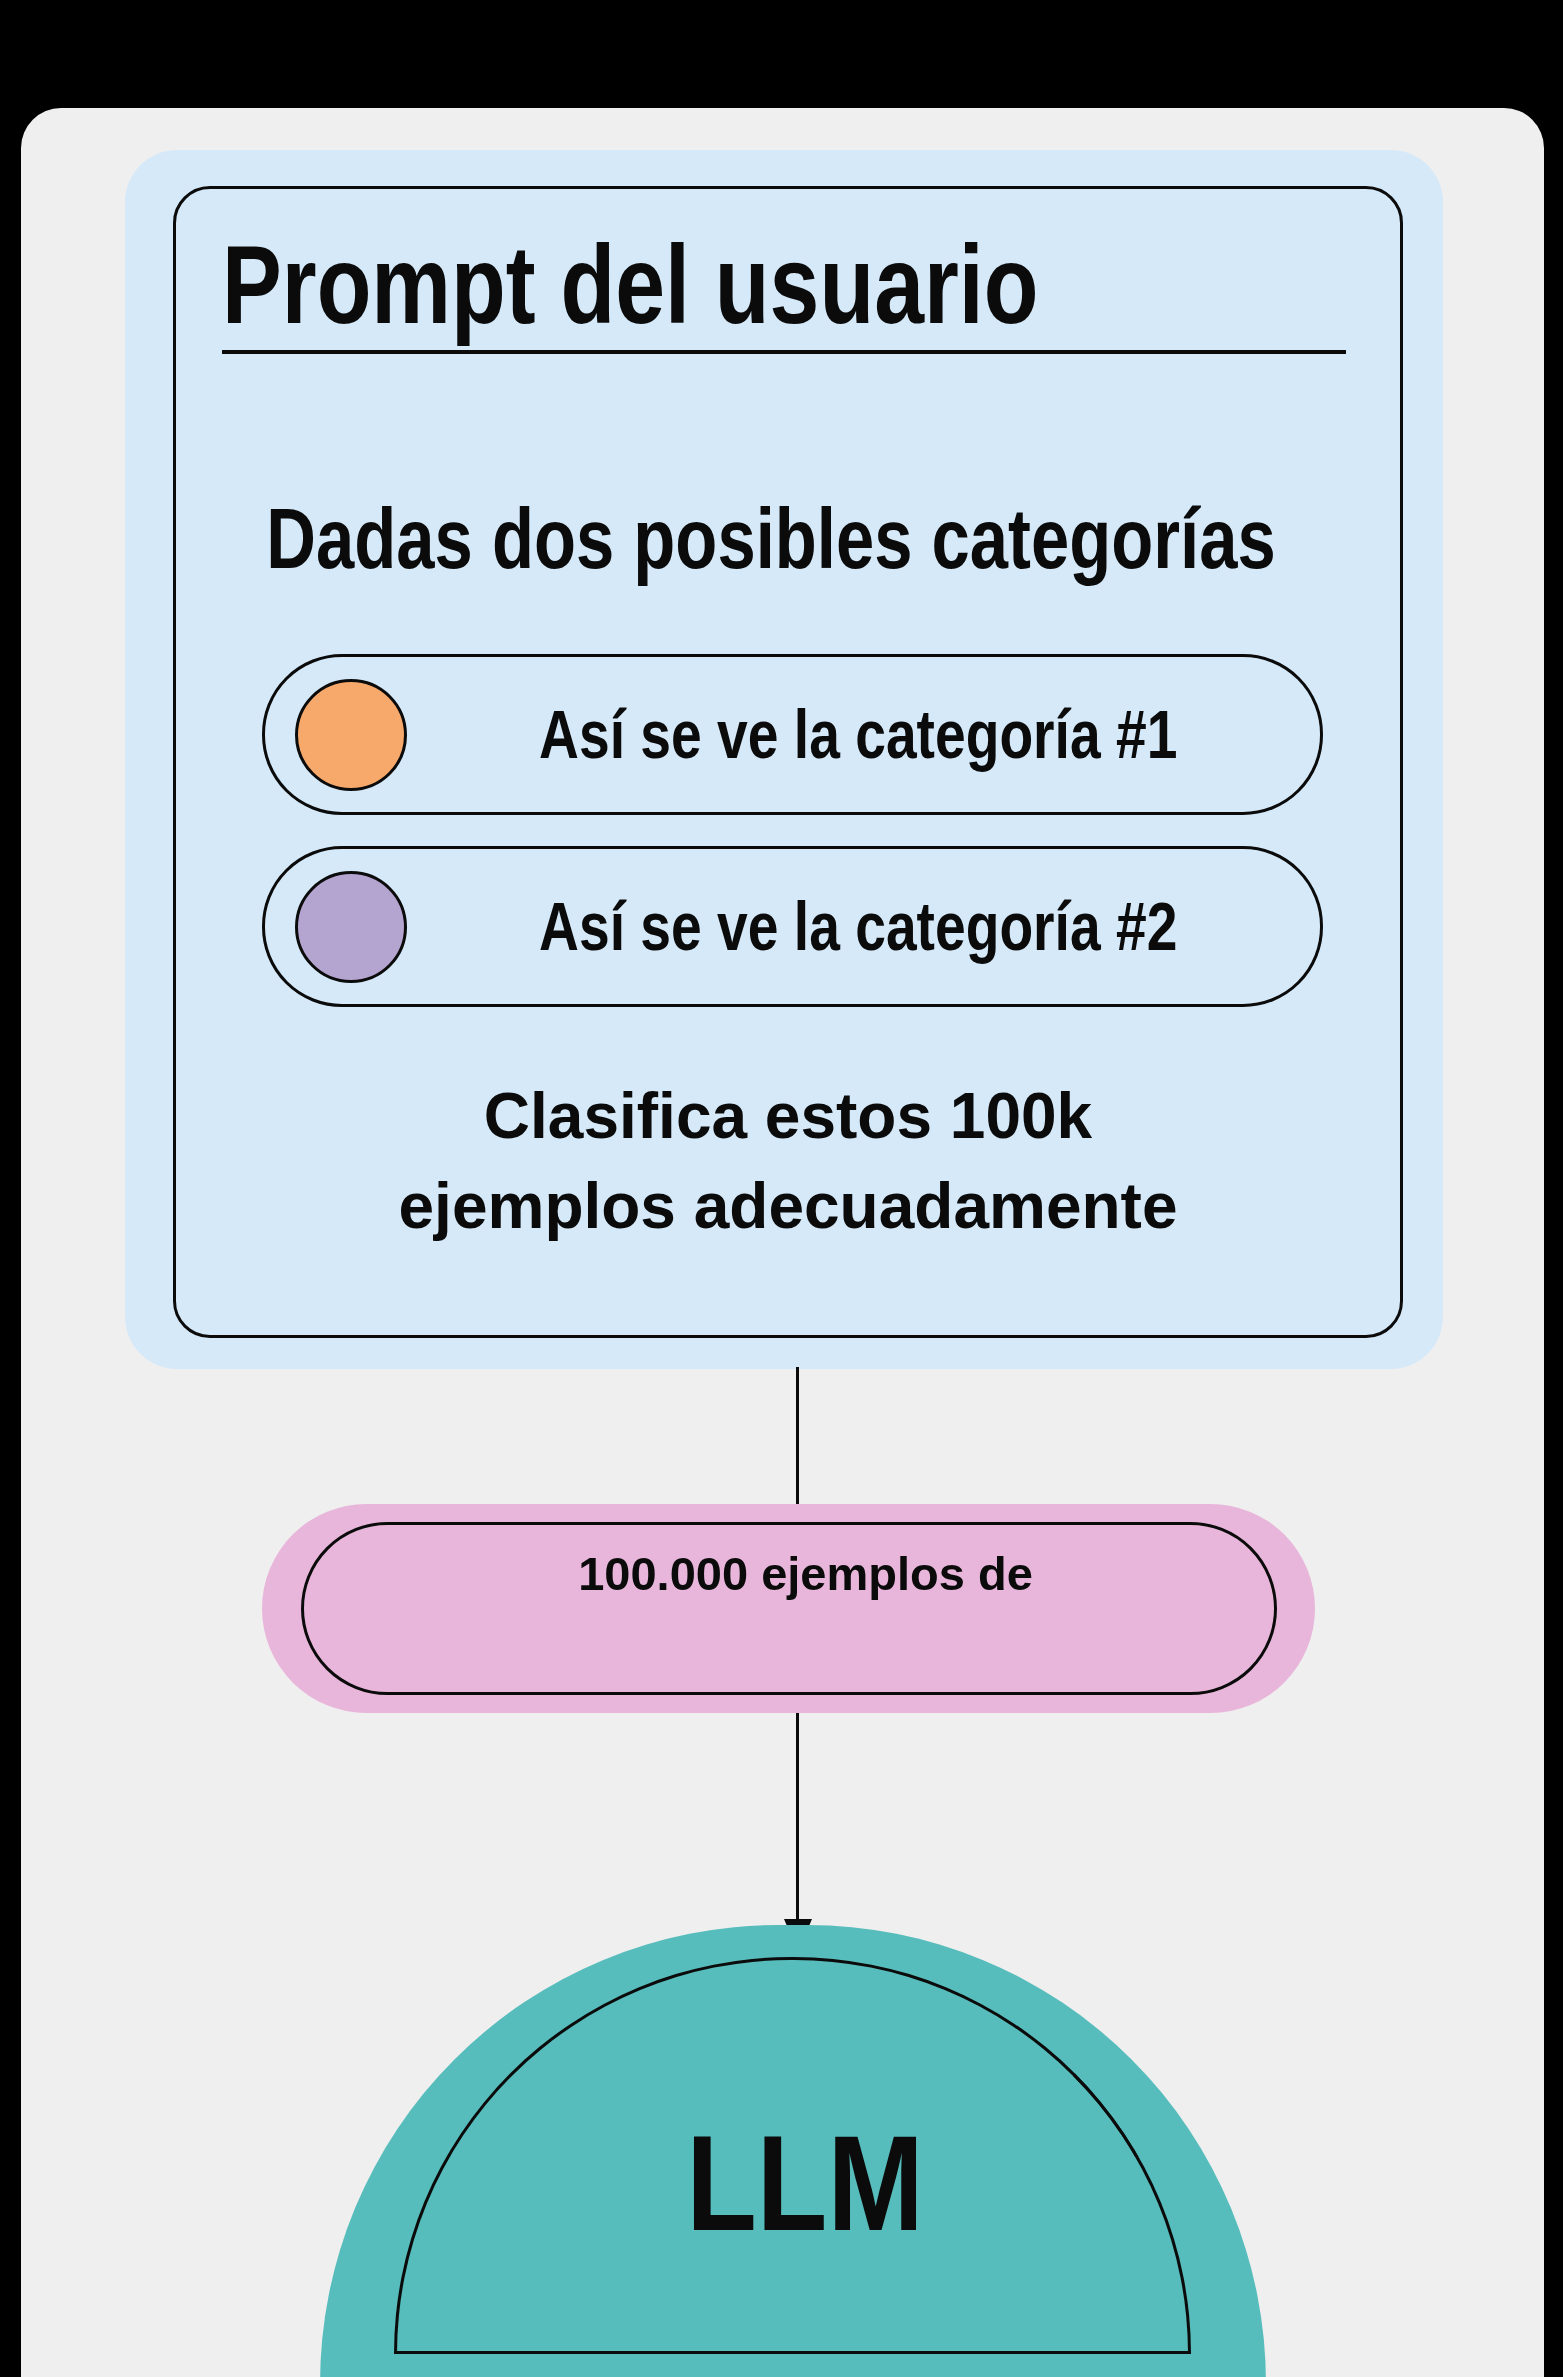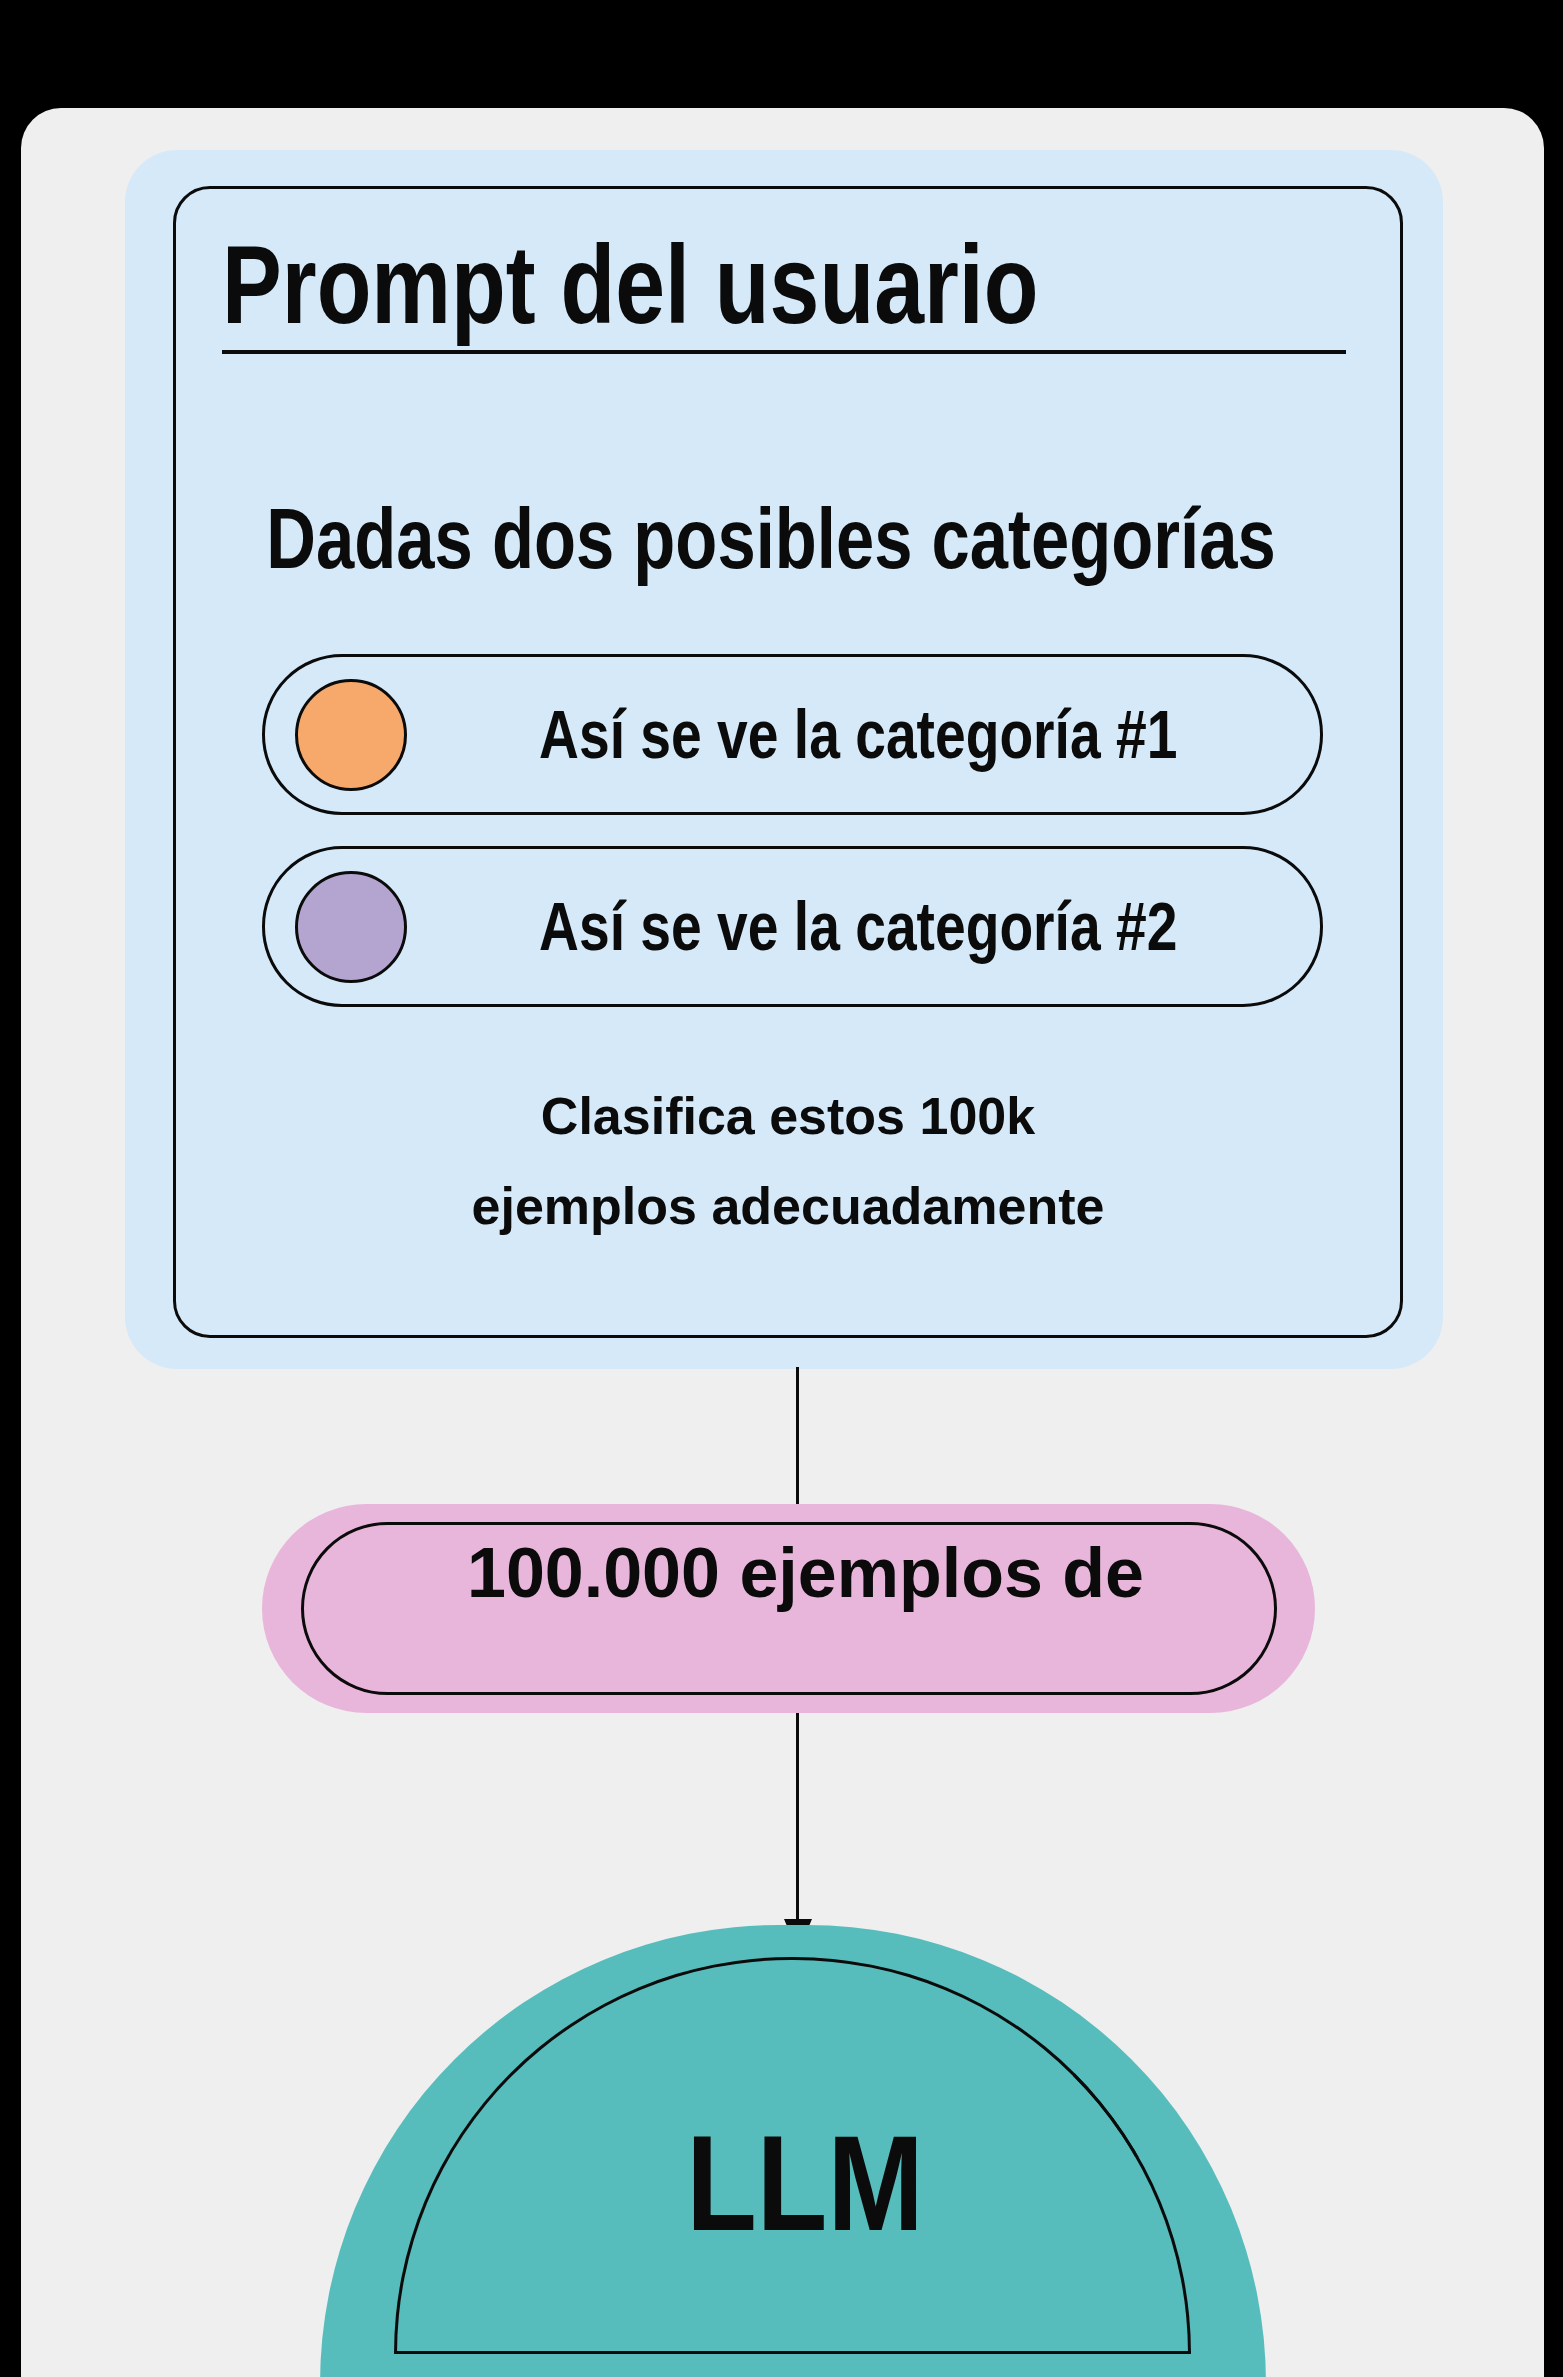--- a/index.html
+++ b/index.html
@@ -29,7 +29,7 @@
   .pill-label{flex:1;text-align:center;font-size:69px;font-weight:bold;line-height:1;
               transform:scaleX(0.8);transform-origin:center;white-space:nowrap;}
 
-  .prompt-instruction{left:173px;top:1071px;width:1230px;text-align:center;font-size:52px;
+  .prompt-instruction{left:173px;top:1071px;width:1230px;text-align:center;font-size:64px;
                       font-weight:bold;line-height:90px;}
   .prompt-instruction span{display:block;}
 

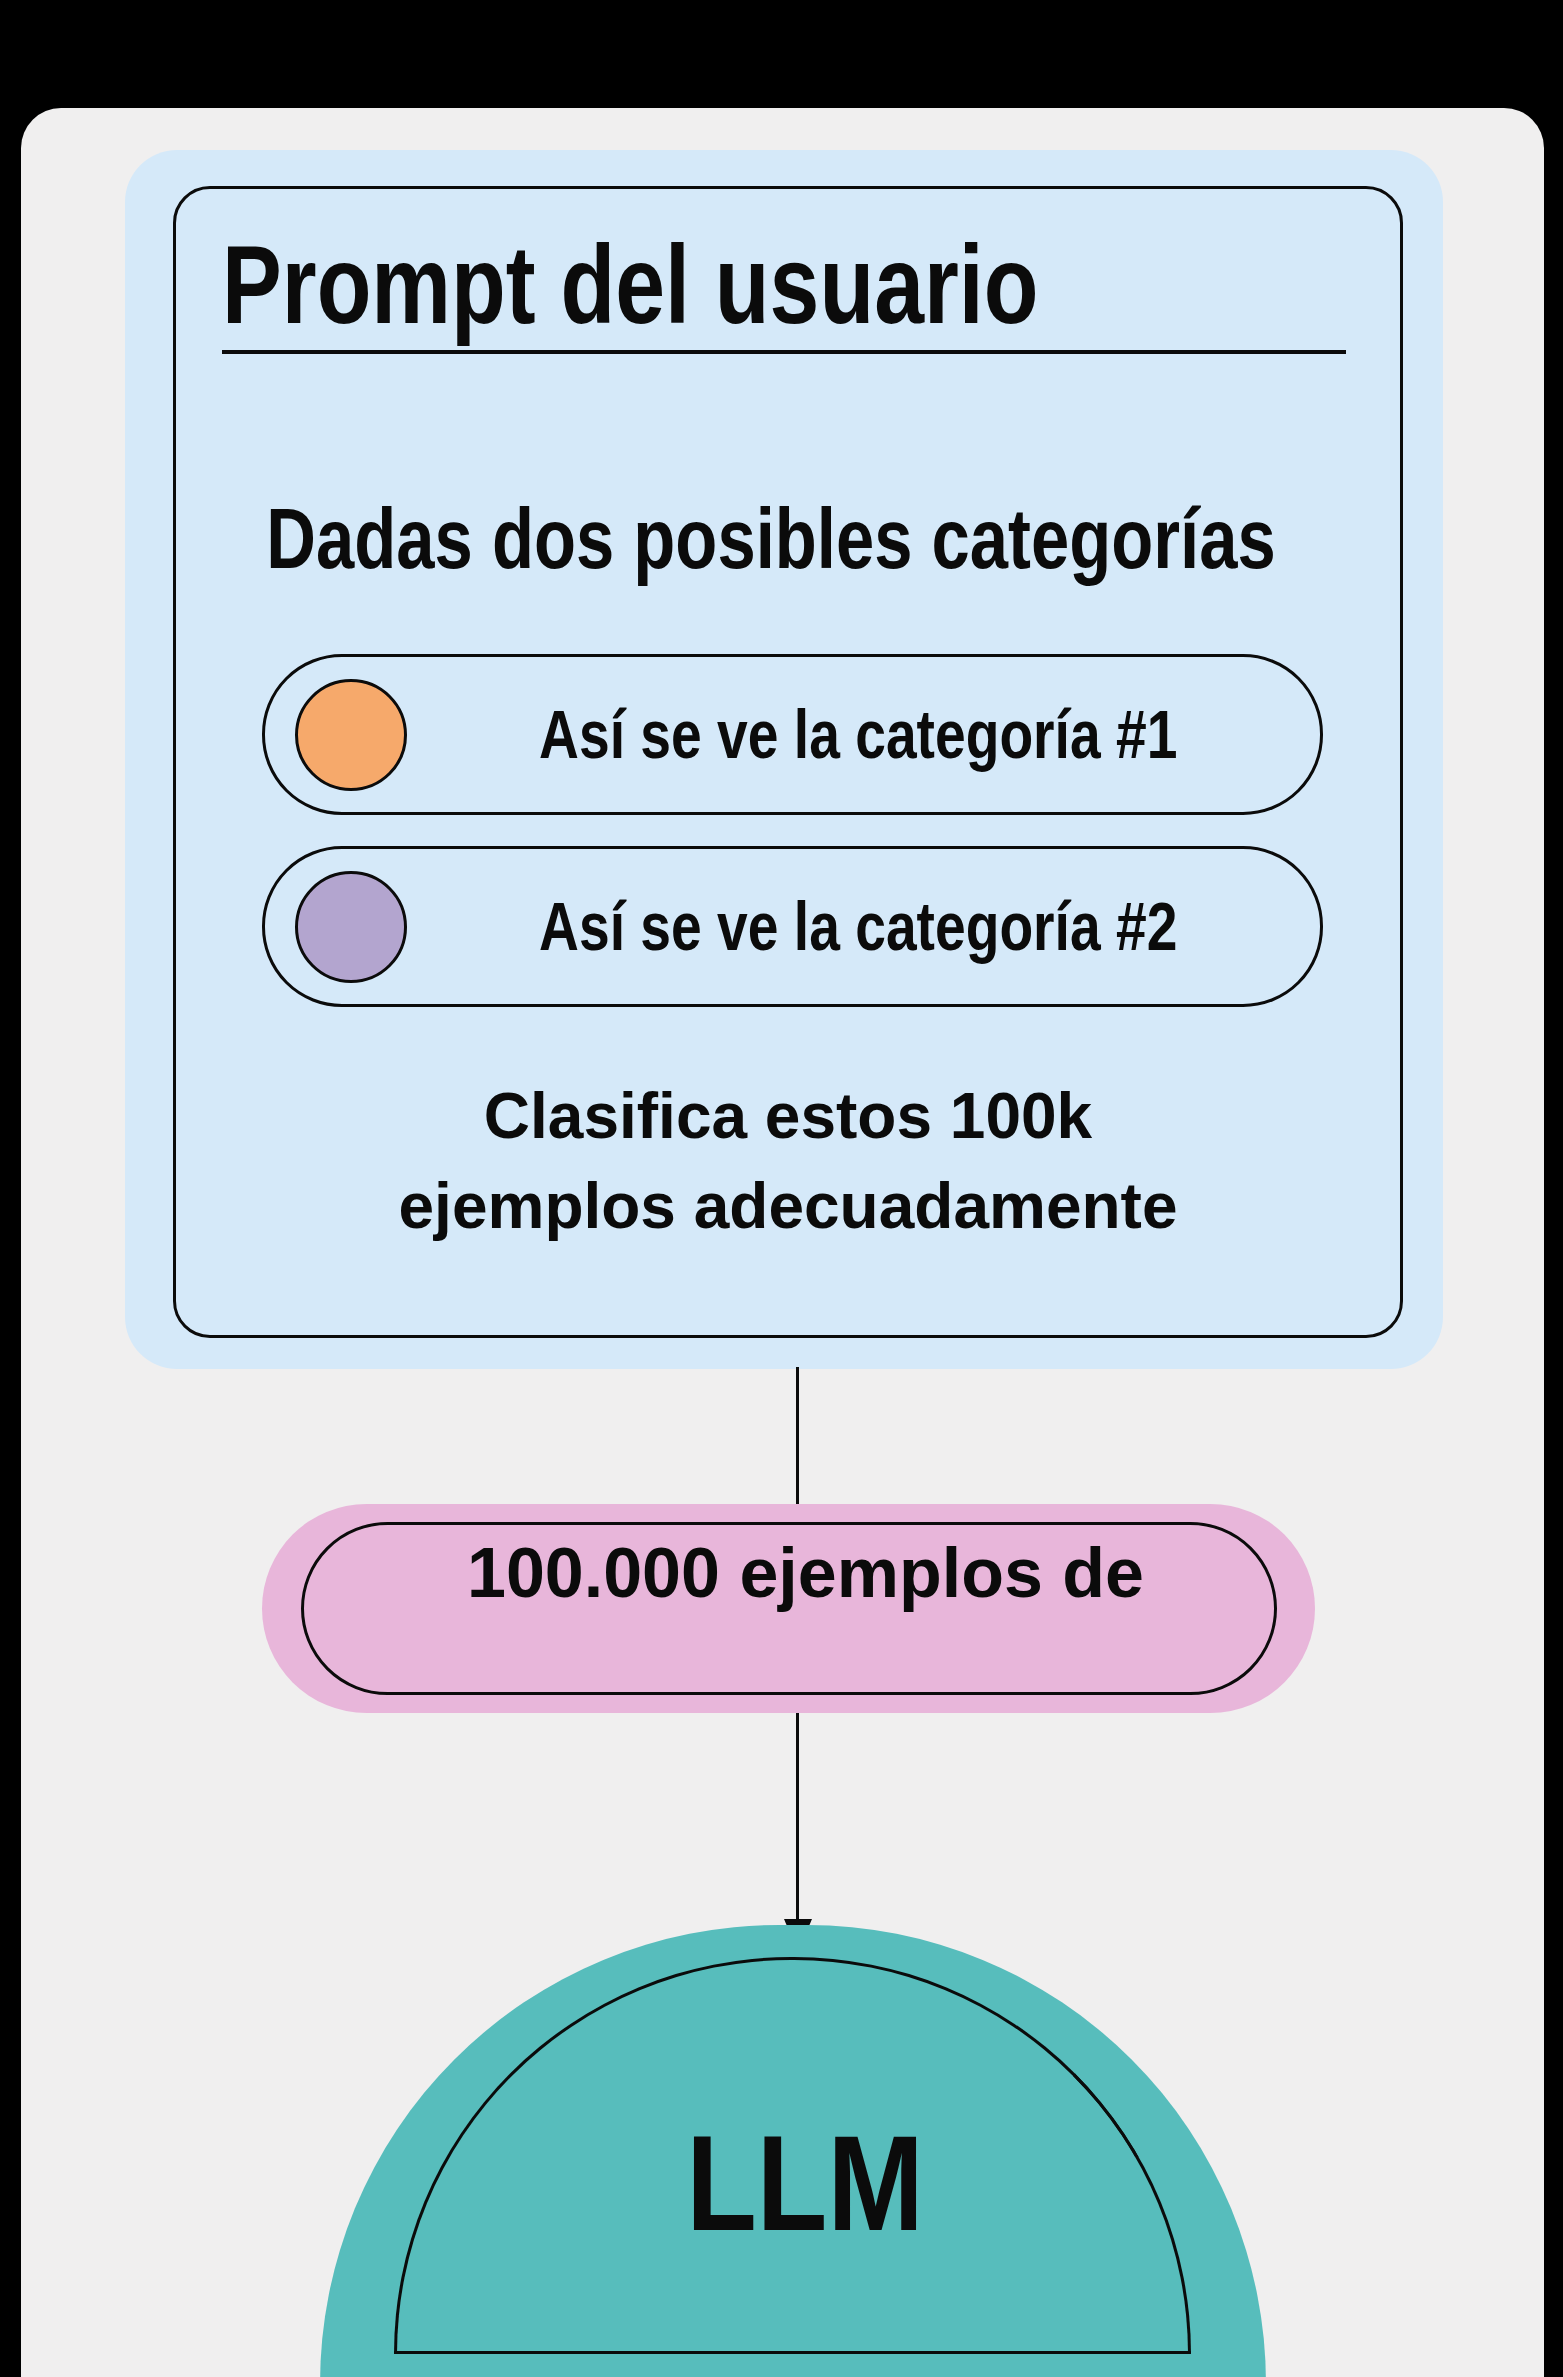--- a/index.html
+++ b/index.html
@@ -46,7 +46,7 @@
   .data-pill{left:262px;top:1504px;width:1053px;height:209px;border-radius:105px;background:#E8B6DA;}
   .data-pill-outline{left:39px;top:18px;width:976px;height:173px;border-radius:87px;
                      border:3.3px solid #0b0b0b;box-sizing:border-box;}
-  .data-pill-text{left:17px;top:34px;width:100%;text-align:center;font-size:70px;font-weight:bold;
+  .data-pill-text{left:17px;top:34px;width:100%;text-align:center;font-size:47px;font-weight:bold;
                   line-height:71px;}
   .data-pill-text span{display:block;}
 

